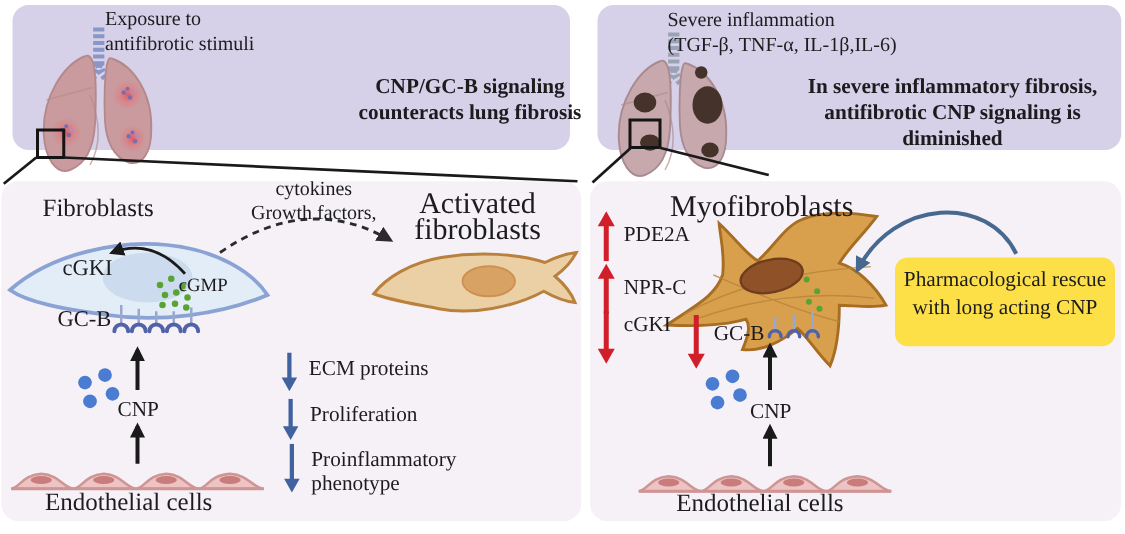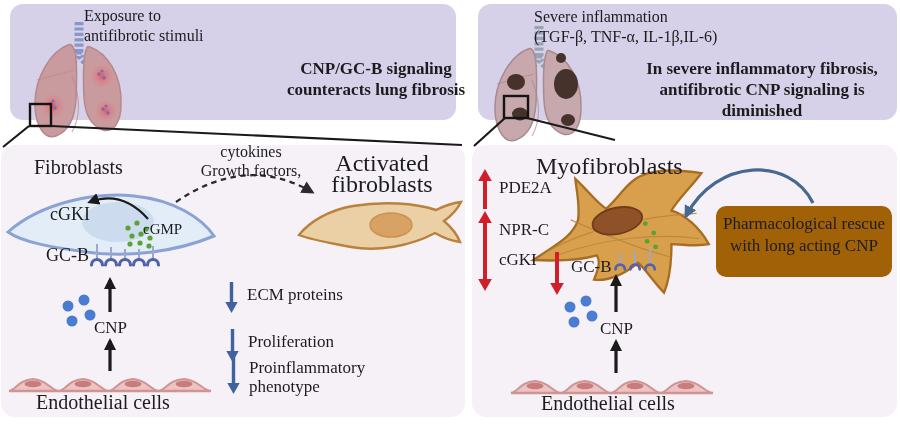--- a/index.html
+++ b/index.html
@@ -22,7 +22,7 @@
   .reg{display:flex;gap:7px;align-items:flex-start;z-index:5;}
   .reg-label{font-size:17px;line-height:18px;}
   .note-box{
-    background:#a16207;border-radius:10px;text-align:center;
+    background:#fde047;border-radius:10px;text-align:center;
     font-size:17px;line-height:22px;padding-top:7px;box-sizing:border-box;z-index:5;
   }
   svg{display:block;}

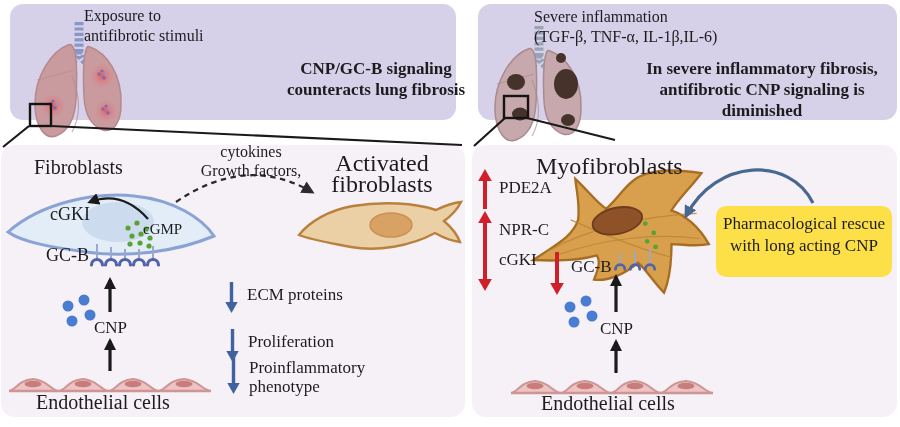--- a/index.html
+++ b/index.html
@@ -271,7 +271,7 @@
     </svg>
     <span class="effect-label">ECM proteins</span>
   </div>
-  <div class="abs effect" style="left:226px;top:329px;">
+  <div class="abs effect" style="left:226px;top:319px;">
     <svg width="13" height="33" viewBox="0 0 13 33">
       <rect x="4.8" y="0" width="3.4" height="23" fill="#40629f"></rect>
         <polygon points="6.5,33 0.3,22 12.7,22" fill="#40629f"></polygon>

